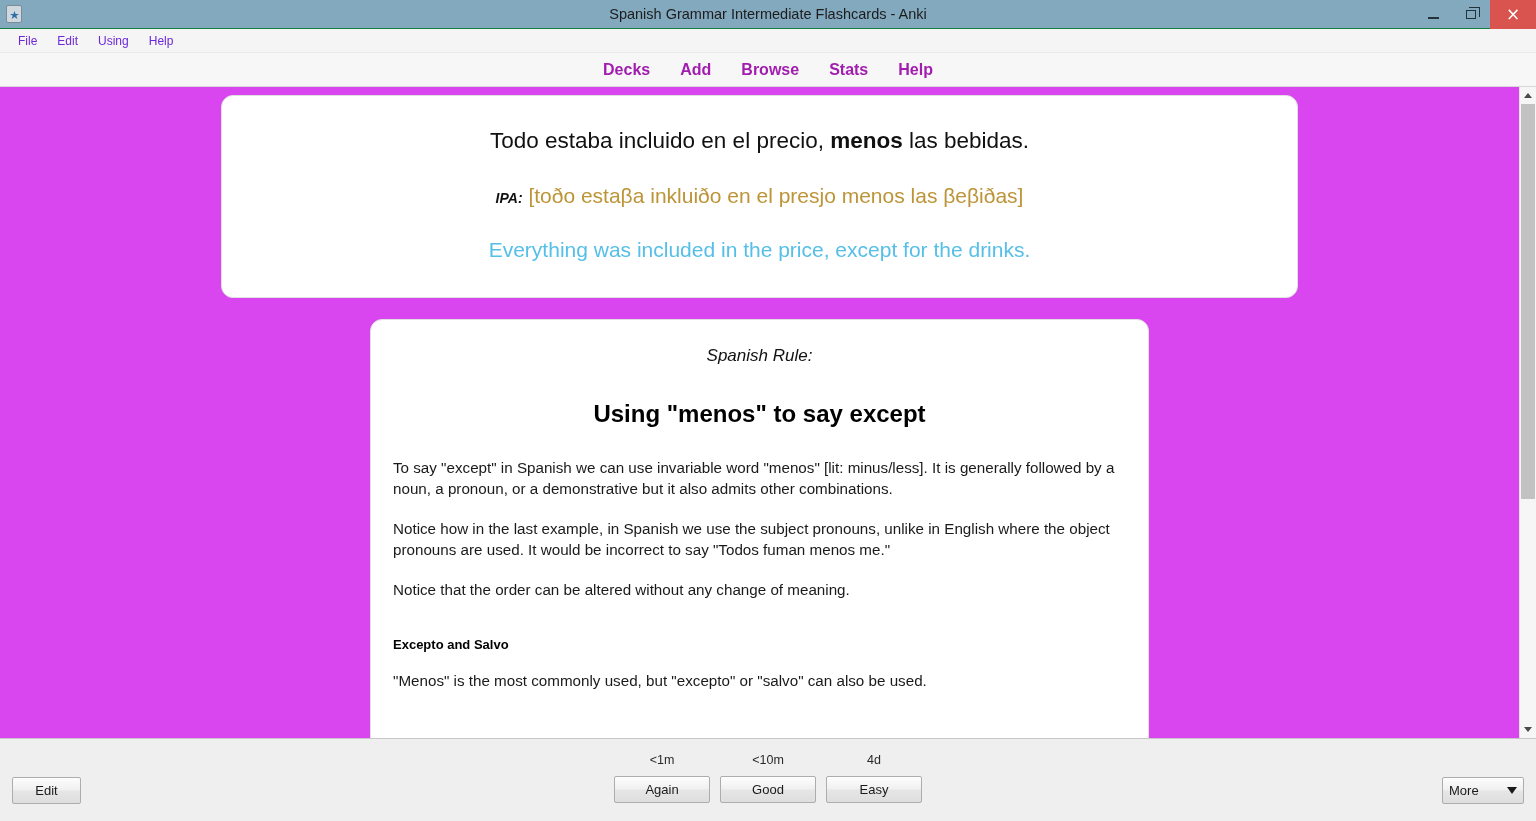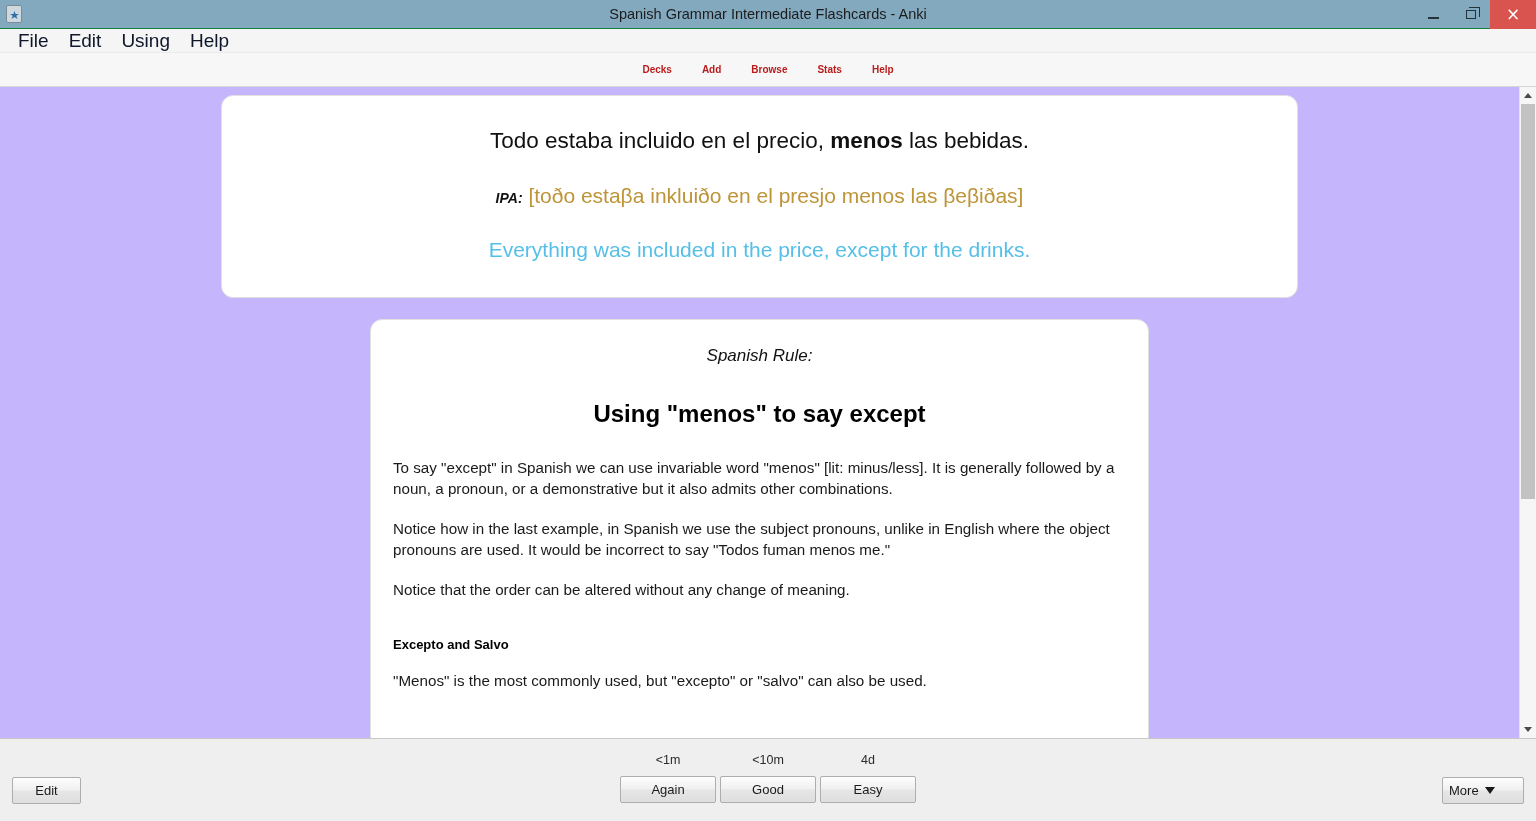--- a/index.html
+++ b/index.html
@@ -95,8 +95,8 @@
     border-bottom: 1px solid #ebebeb;
   }
   .menu-item {
-    font-size: 19px;
-    color: #0f172a;
+    font-size: 12px;
+    color: #6d28d9;
     padding: 2px 10px;
     cursor: default;
   }

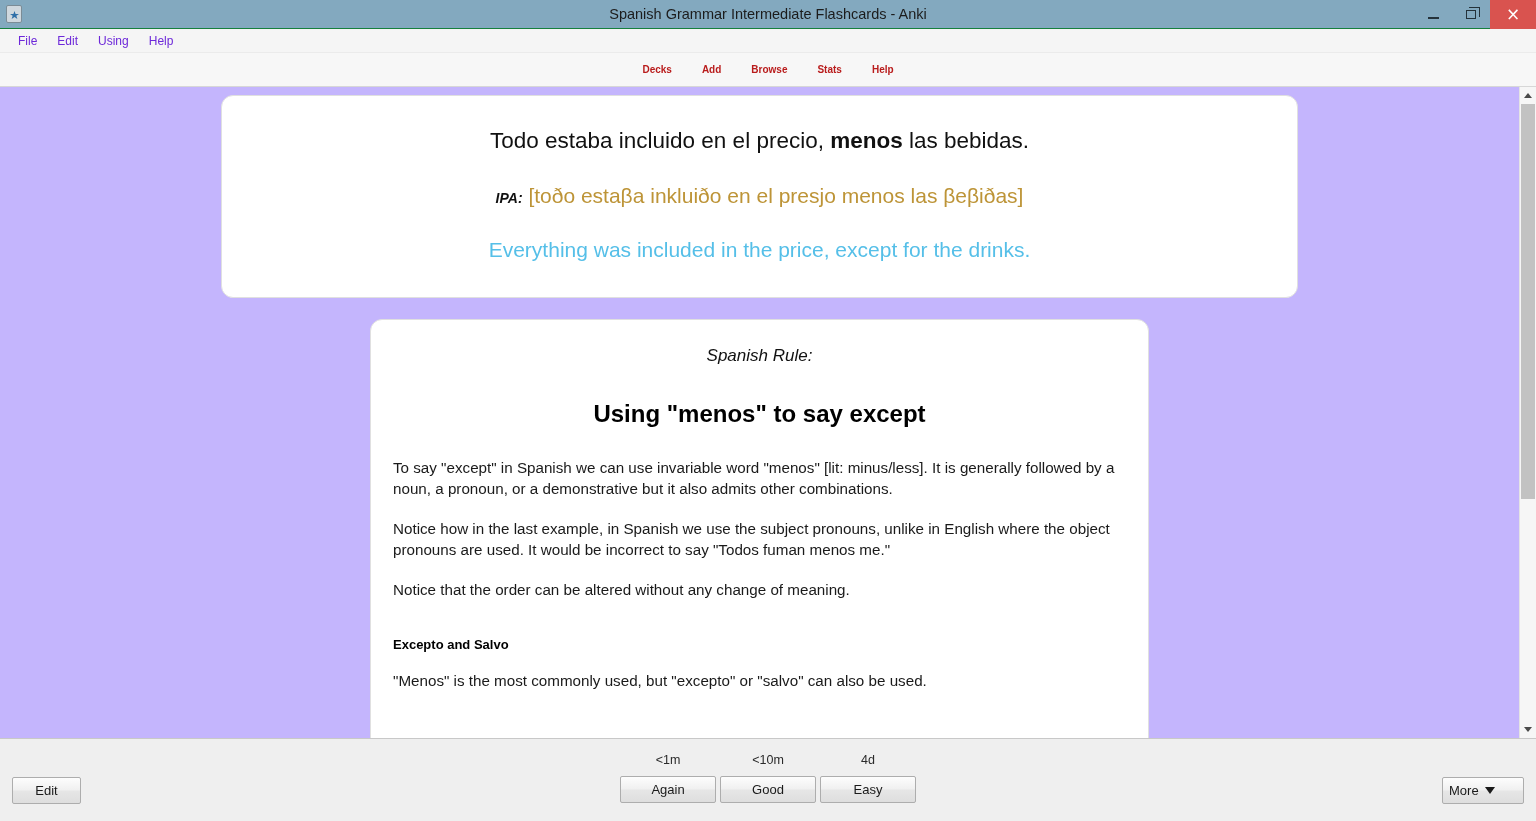--- a/index.html
+++ b/index.html
@@ -112,9 +112,9 @@
     border-bottom: 1px solid #d7d7d7;
   }
   .nav-link {
-    font-size: 10px;
+    font-size: 16px;
     font-weight: bold;
-    color: #b91c1c;
+    color: #a21caf;
     cursor: pointer;
   }
 

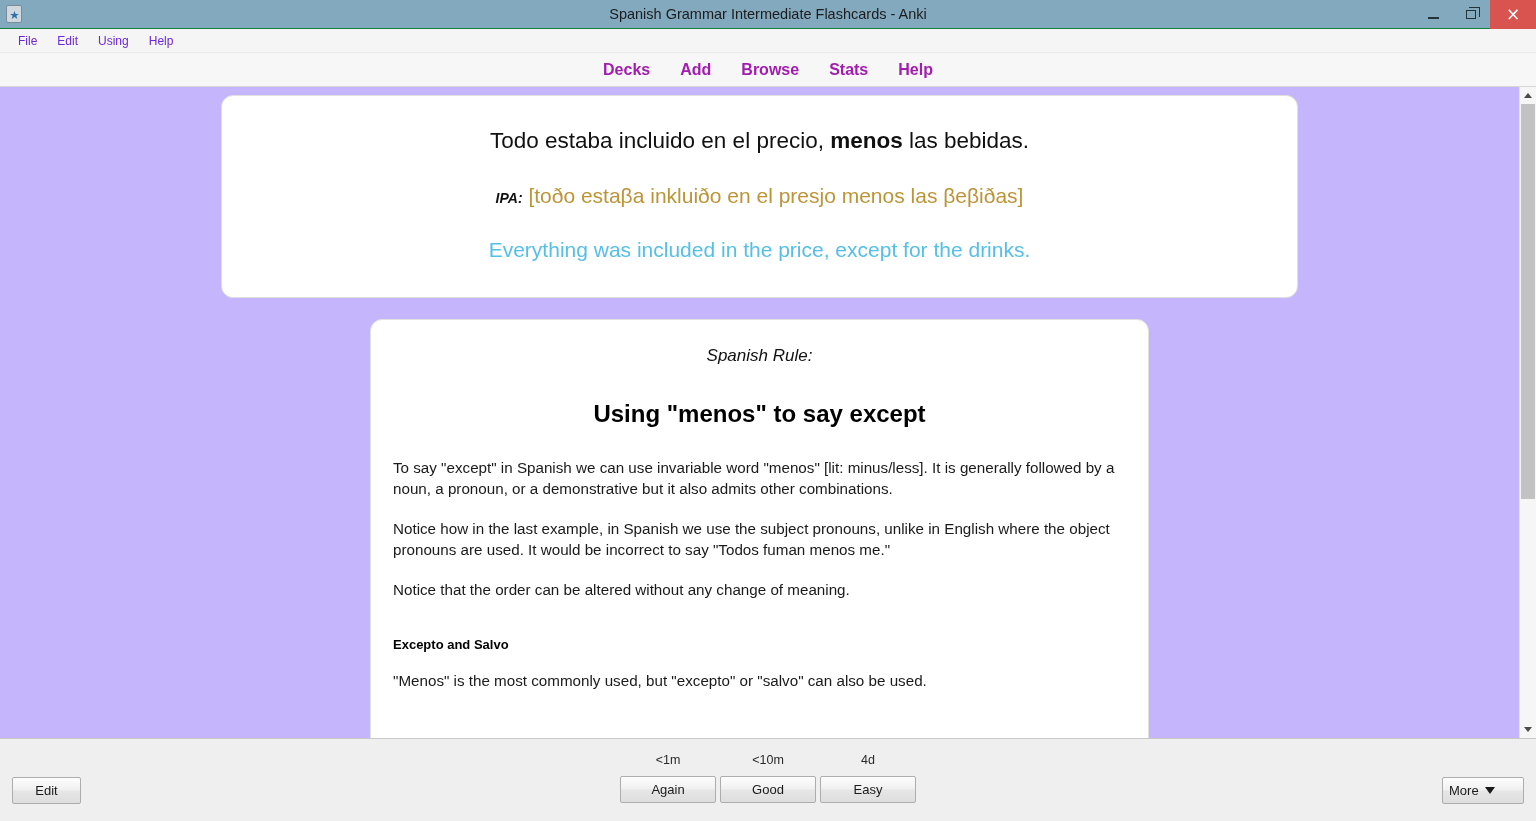--- a/index.html
+++ b/index.html
@@ -122,7 +122,7 @@
   .content-wrap {
     position: relative;
     height: 651px;
-    background: #c4b5fd;
+    background: #d946ef;
     overflow: hidden;
     display: flex;
   }

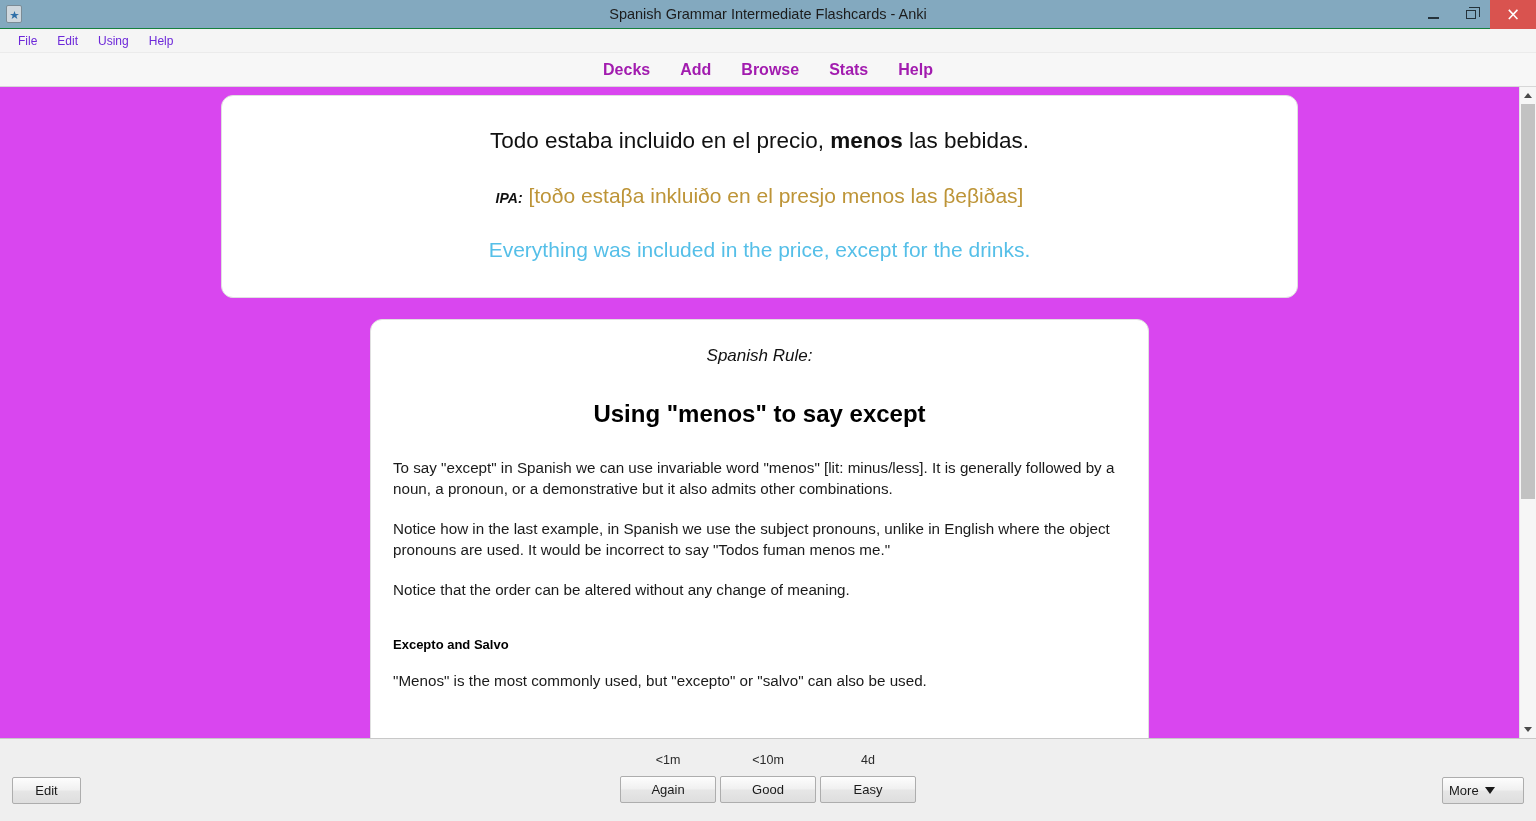--- a/index.html
+++ b/index.html
@@ -283,7 +283,7 @@
     left: 0; right: 0; top: 14px;
     display: flex;
     justify-content: center;
-    gap: 4px;
+    gap: 10px;
   }
   .answer-col {
     display: flex;

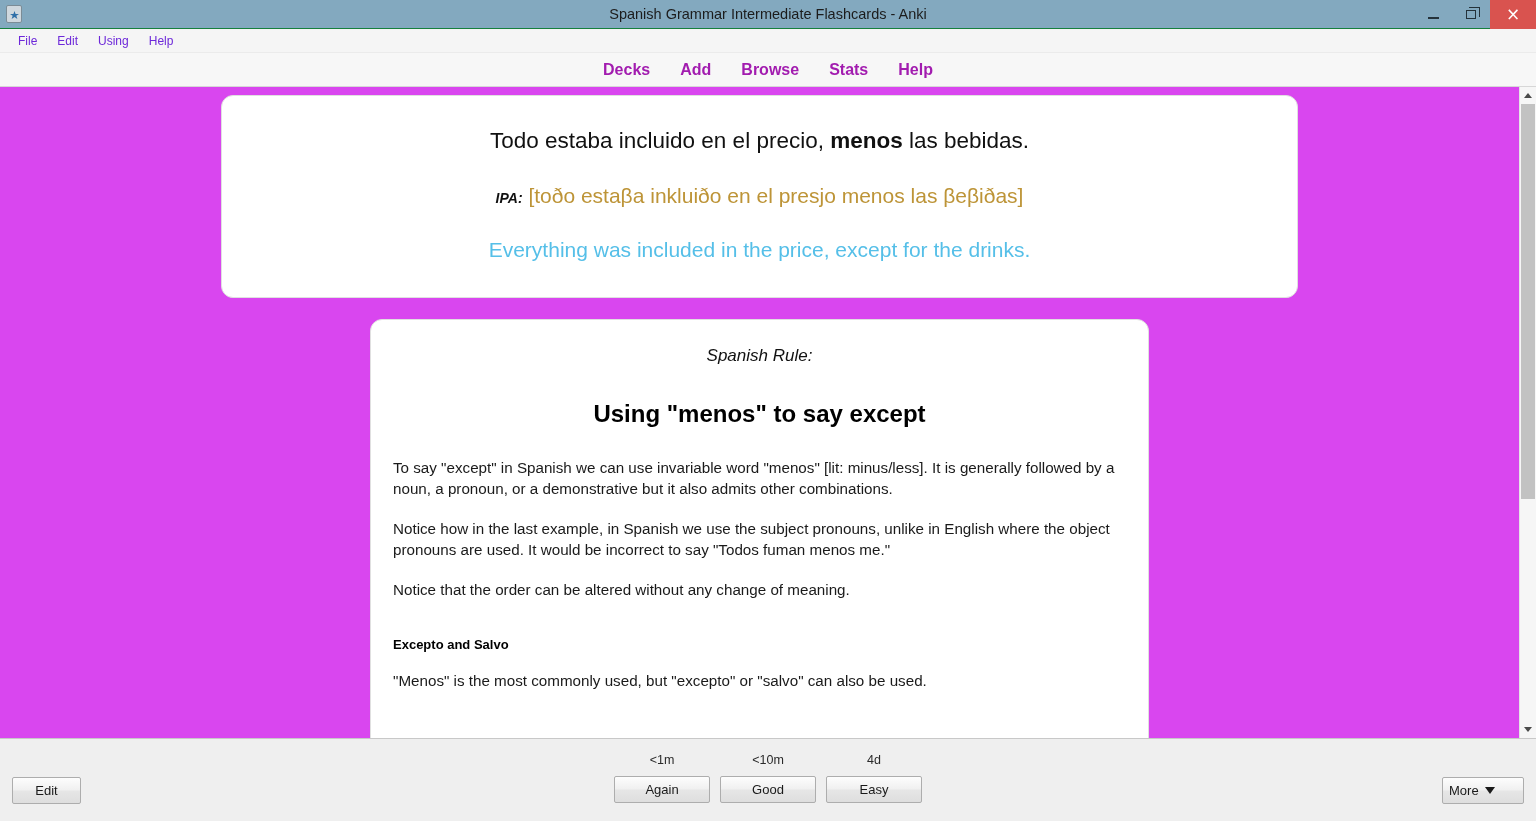--- a/index.html
+++ b/index.html
@@ -269,7 +269,7 @@
     width: 82px; height: 27px;
     display: flex;
     align-items: center;
-    justify-content: flex-start;
+    justify-content: space-between;
     gap: 6px;
   }
   .more-caret {

